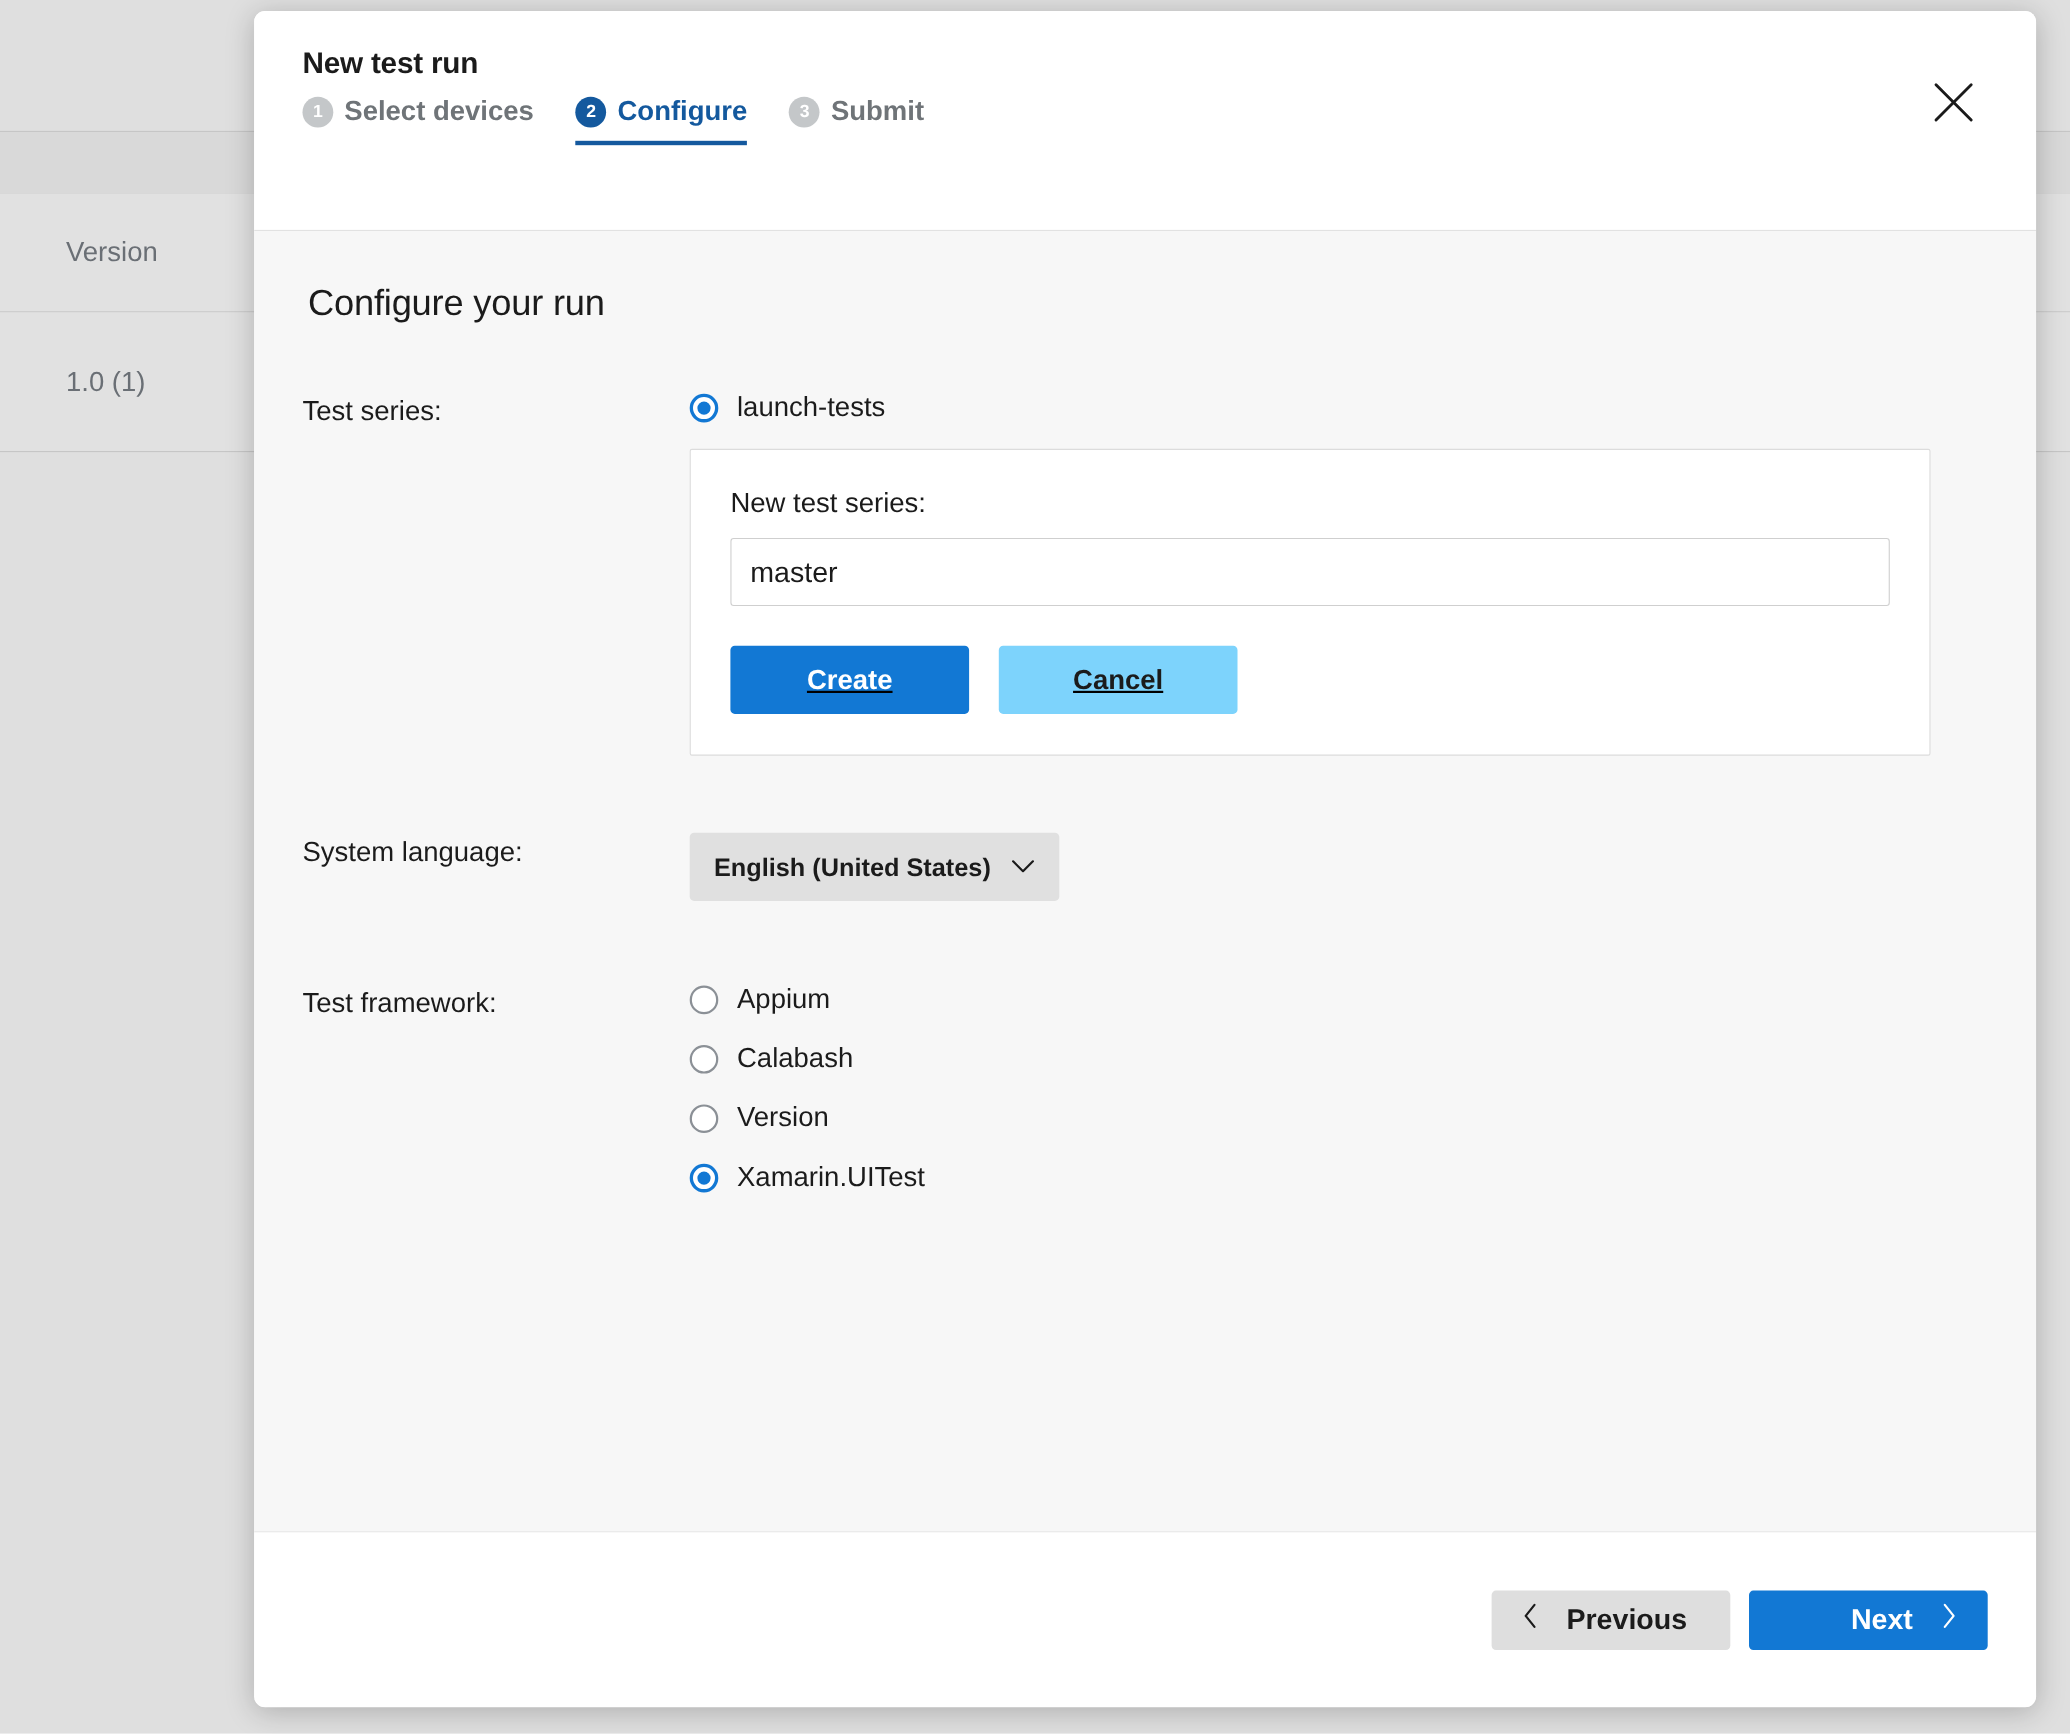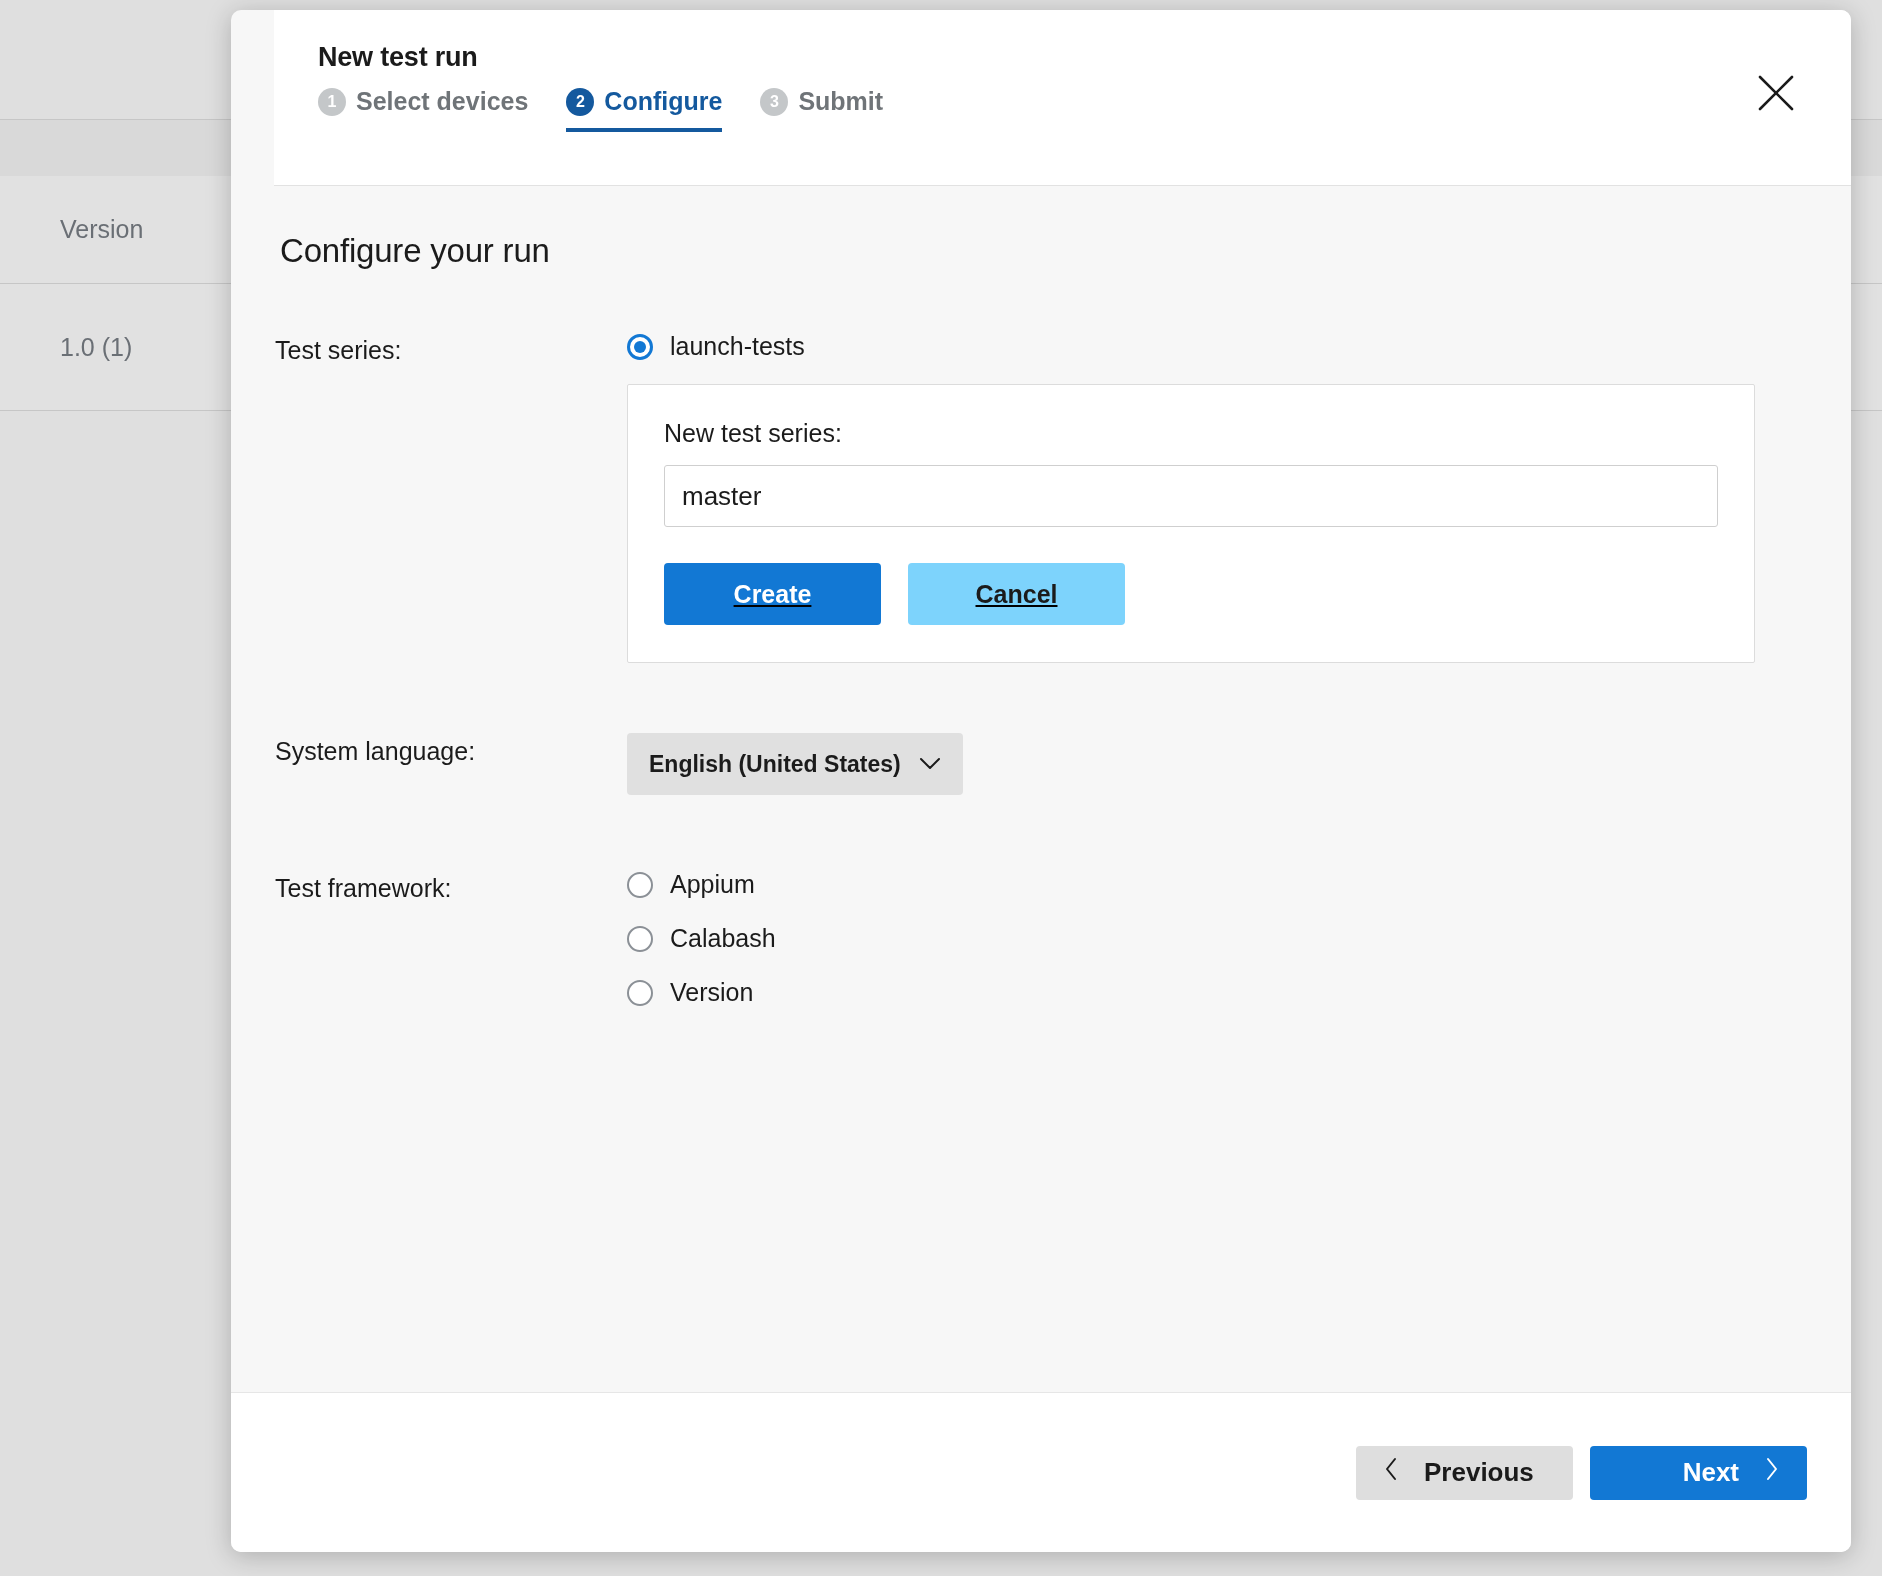--- a/index.html
+++ b/index.html
@@ -60,8 +60,7 @@
     padding: 32px 44px 0 44px;
     position: relative;
     flex: 0 0 auto;
-    height: 176px;
-    margin-left: 43px;
+    height: 200px;
   }
   #modal-title {
     font-size: 27px;

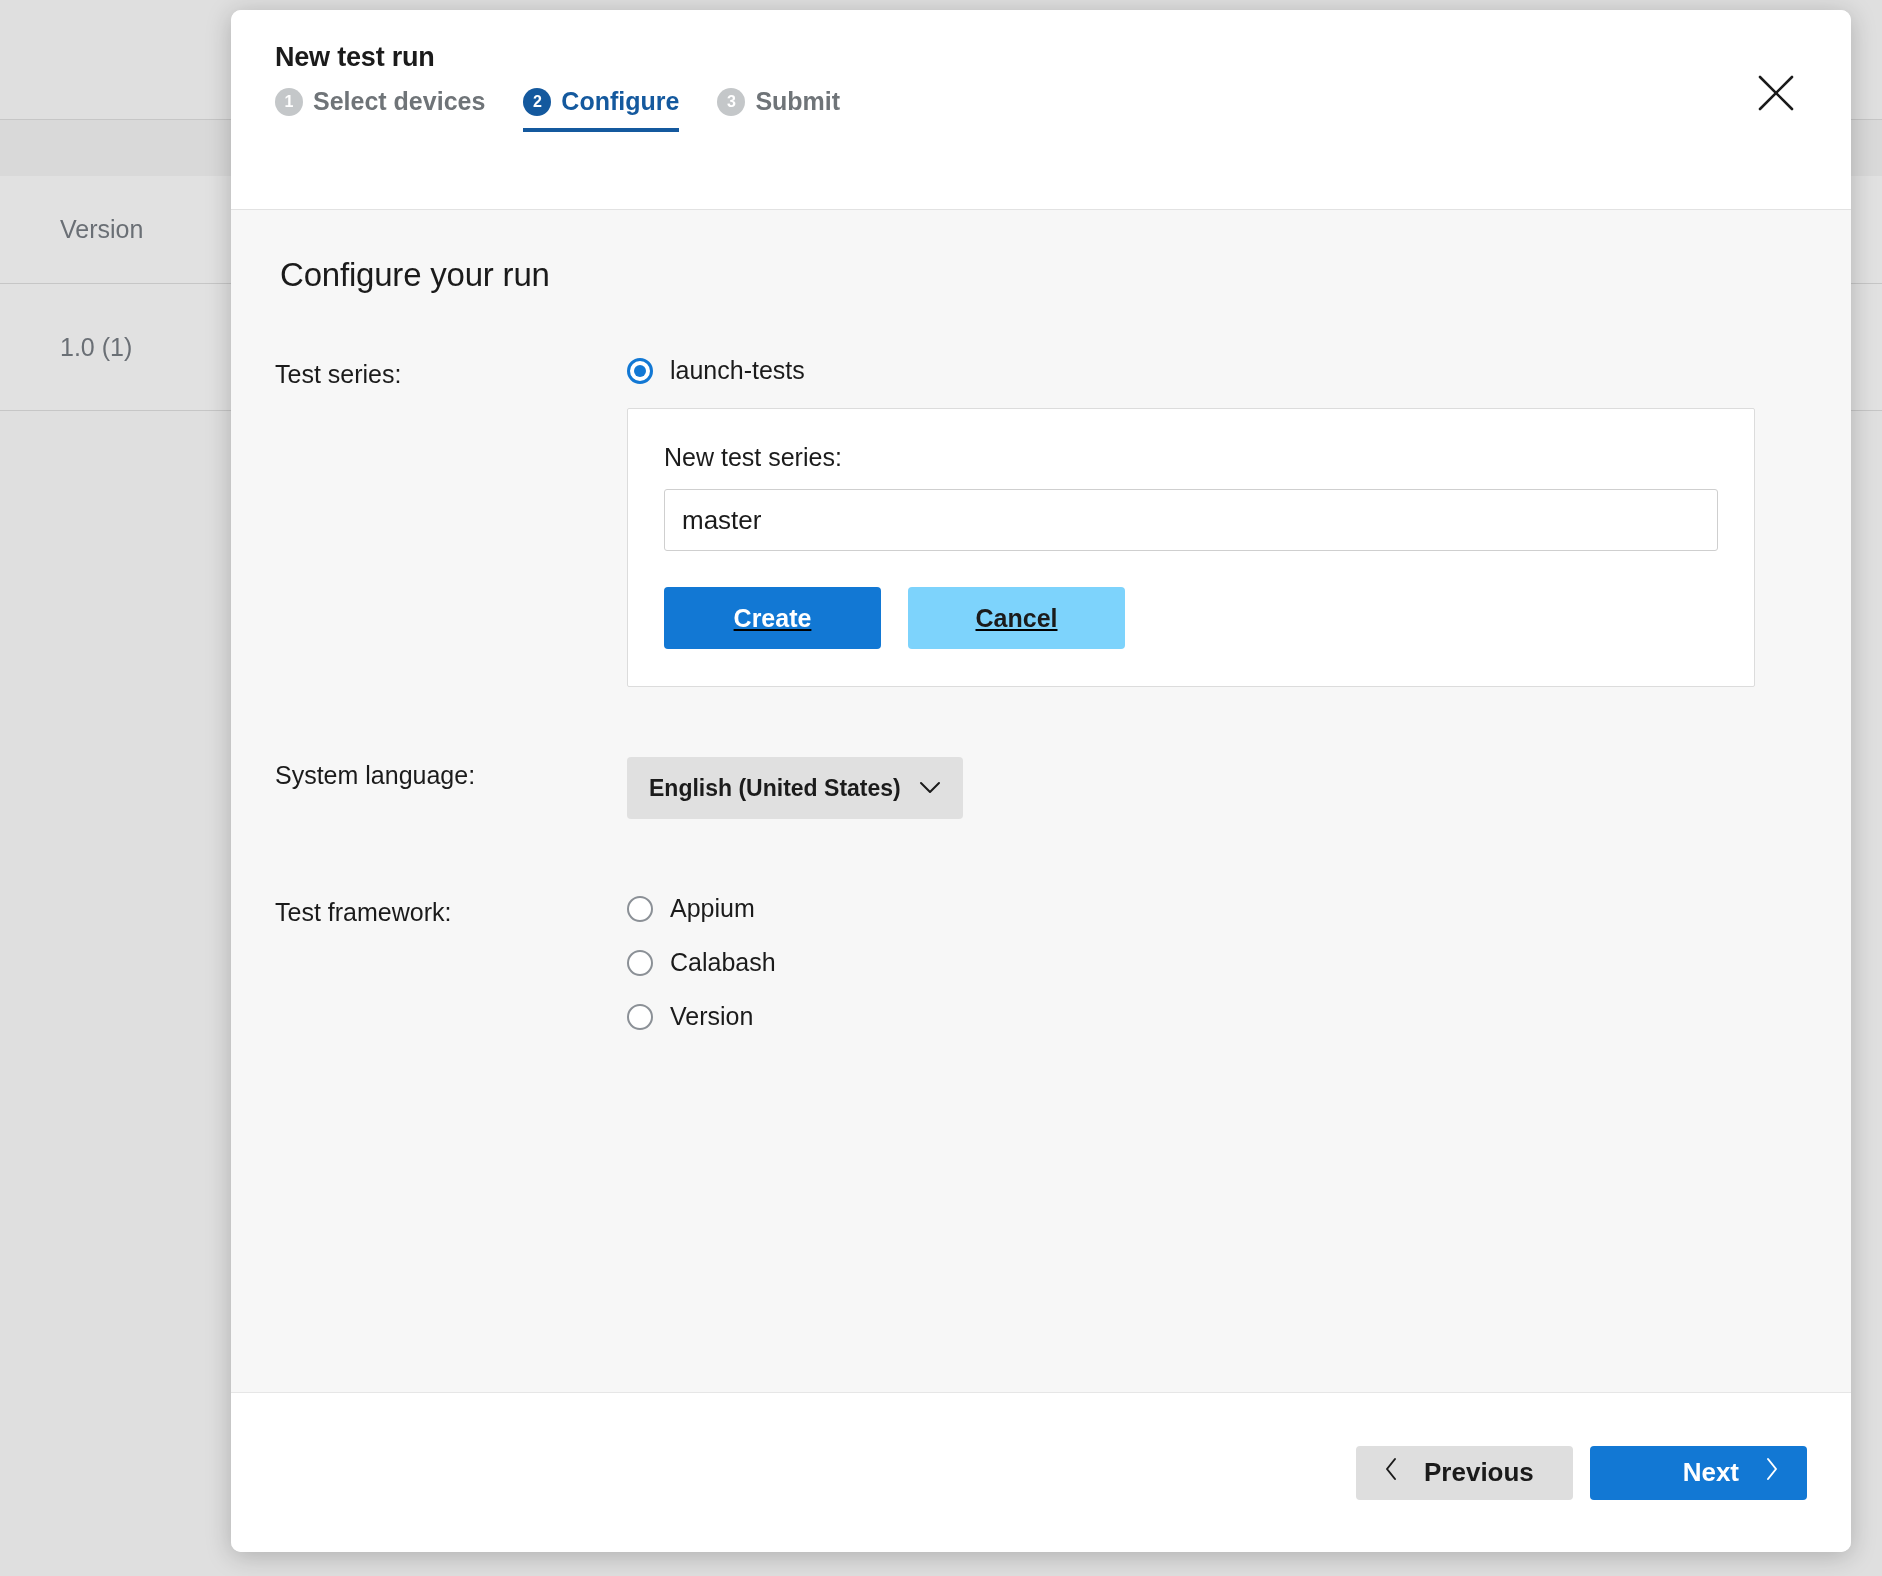--- a/index.html
+++ b/index.html
@@ -374,6 +374,10 @@
           <span class="radio-label">Version</span>
         </label>
 
+        <label class="radio-line">
+          <span class="radio checked"></span>
+          <span class="radio-label">Xamarin.UITest</span>
+        </label>
 
       </div>
     </div>

